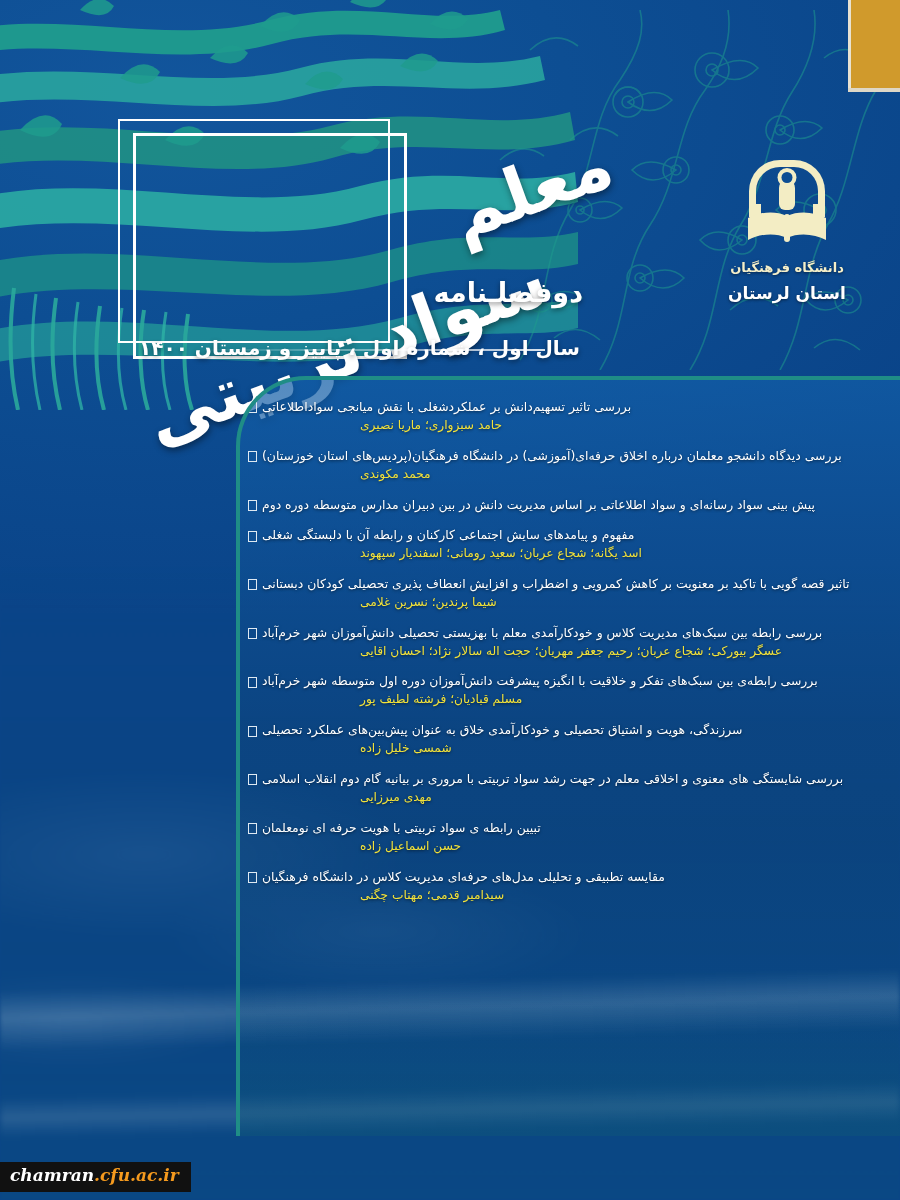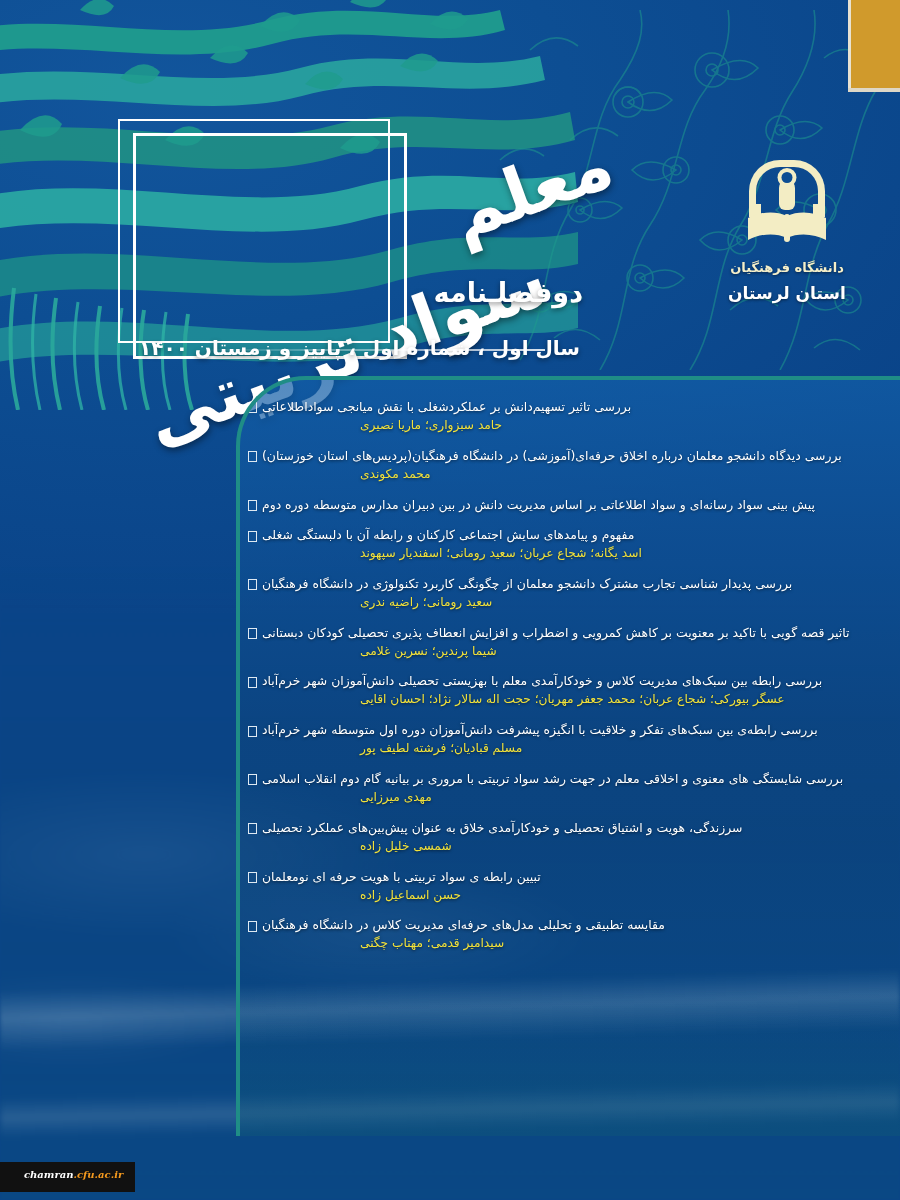--- a/index.html
+++ b/index.html
@@ -349,13 +349,6 @@
         </div>
         <div class="entry">
           <div class="entry-title">
-            <span class="entry-title-text">بررسی پدیدار شناسی تجارب مشترک دانشجو معلمان از چگونگی کاربرد تکنولوژی در دانشگاه فرهنگیان</span>
-            <span class="entry-bullet"></span>
-          </div>
-          <div class="entry-authors">سعید رومانی؛ راضیه ندری</div>
-        </div>
-        <div class="entry">
-          <div class="entry-title">
             <span class="entry-title-text">تاثیر قصه گویی با تاکید بر معنویت بر کاهش کمرویی و اضطراب و افزایش انعطاف پذیری تحصیلی کودکان دبستانی</span>
             <span class="entry-bullet"></span>
           </div>

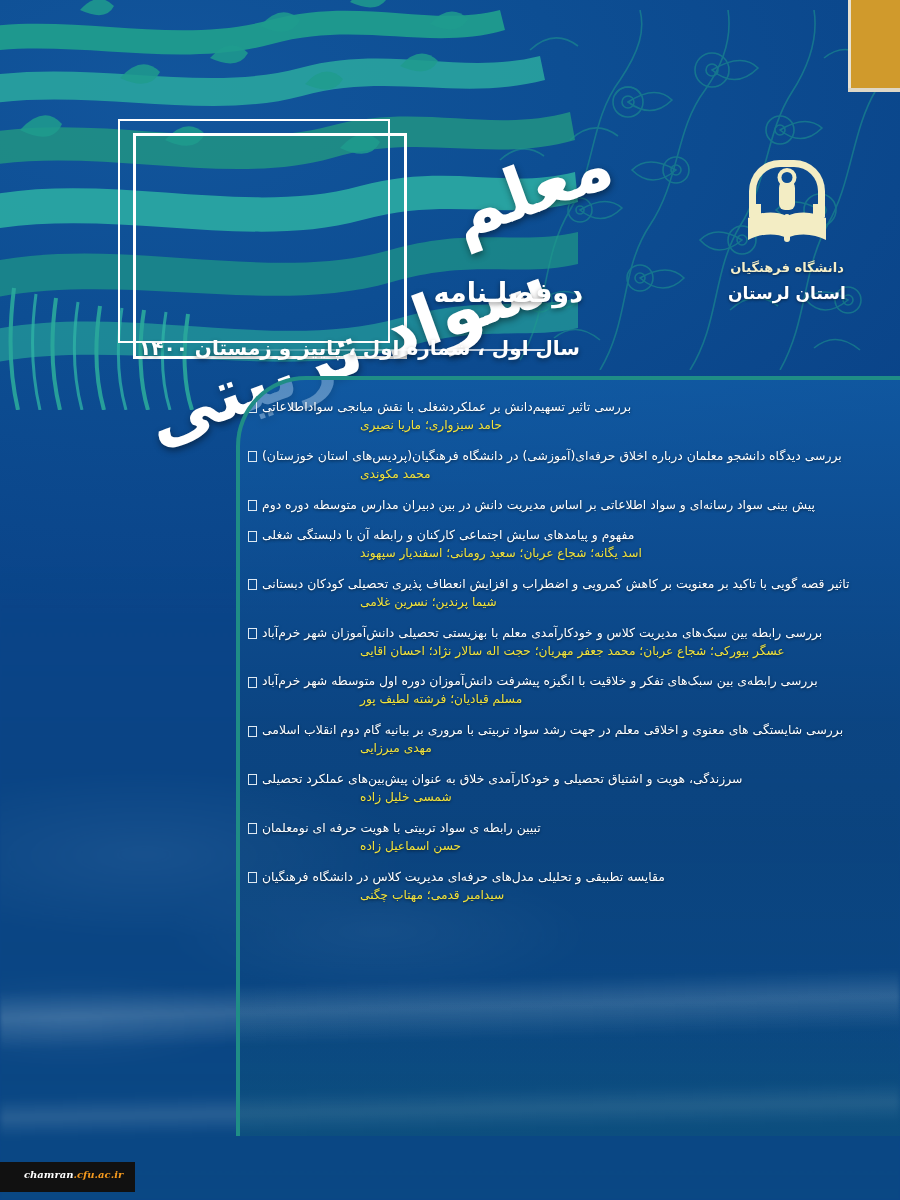--- a/index.html
+++ b/index.html
@@ -359,7 +359,7 @@
             <span class="entry-title-text">بررسی رابطه بین سبک‌های مدیریت کلاس و خودکارآمدی معلم با بهزیستی تحصیلی دانش‌آموزان شهر خرم‌آباد</span>
             <span class="entry-bullet"></span>
           </div>
-          <div class="entry-authors">عسگر بیورکی؛ شجاع عربان؛ محمد جعفر مهریان؛ حجت اله سالار نژاد؛ احسان اقایی</div>
+          <div class="entry-authors">عسگر بیورکی؛ شجاع عربان؛ رحیم جعفر مهریان؛ حجت اله سالار نژاد؛ احسان اقایی</div>
         </div>
         <div class="entry">
           <div class="entry-title">

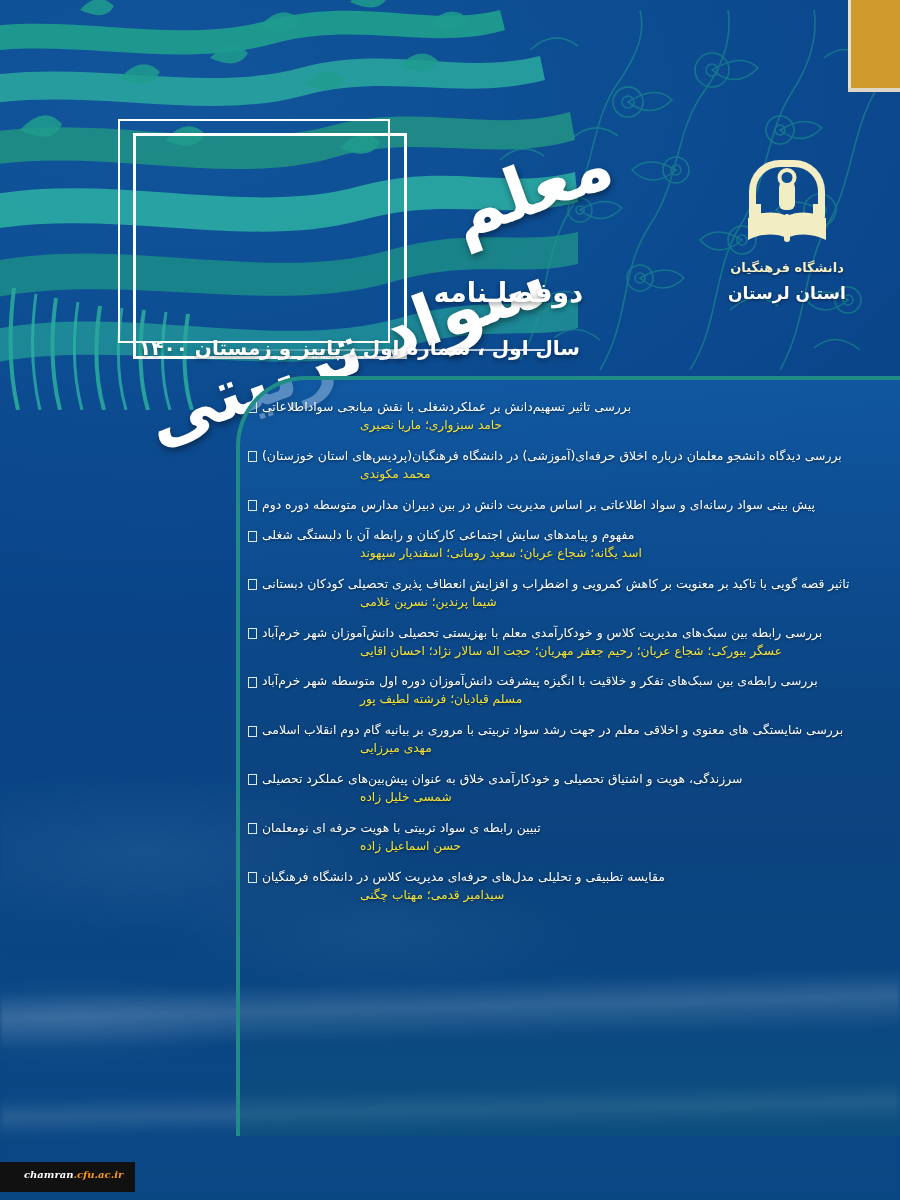--- a/index.html
+++ b/index.html
@@ -370,17 +370,17 @@
         </div>
         <div class="entry">
           <div class="entry-title">
+            <span class="entry-title-text">سرزندگی، هویت و اشتیاق تحصیلی و خودکارآمدی خلاق به عنوان پیش‌بین‌های عملکرد تحصیلی</span>
+            <span class="entry-bullet"></span>
+          </div>
+          <div class="entry-authors">شمسی خلیل زاده</div>
+        </div>
+        <div class="entry">
+          <div class="entry-title">
             <span class="entry-title-text">بررسی شایستگی های معنوی و اخلاقی معلم در جهت رشد سواد تربیتی با مروری بر بیانیه گام دوم انقلاب اسلامی</span>
             <span class="entry-bullet"></span>
           </div>
           <div class="entry-authors">مهدی میرزایی</div>
-        </div>
-        <div class="entry">
-          <div class="entry-title">
-            <span class="entry-title-text">سرزندگی، هویت و اشتیاق تحصیلی و خودکارآمدی خلاق به عنوان پیش‌بین‌های عملکرد تحصیلی</span>
-            <span class="entry-bullet"></span>
-          </div>
-          <div class="entry-authors">شمسی خلیل زاده</div>
         </div>
         <div class="entry">
           <div class="entry-title">

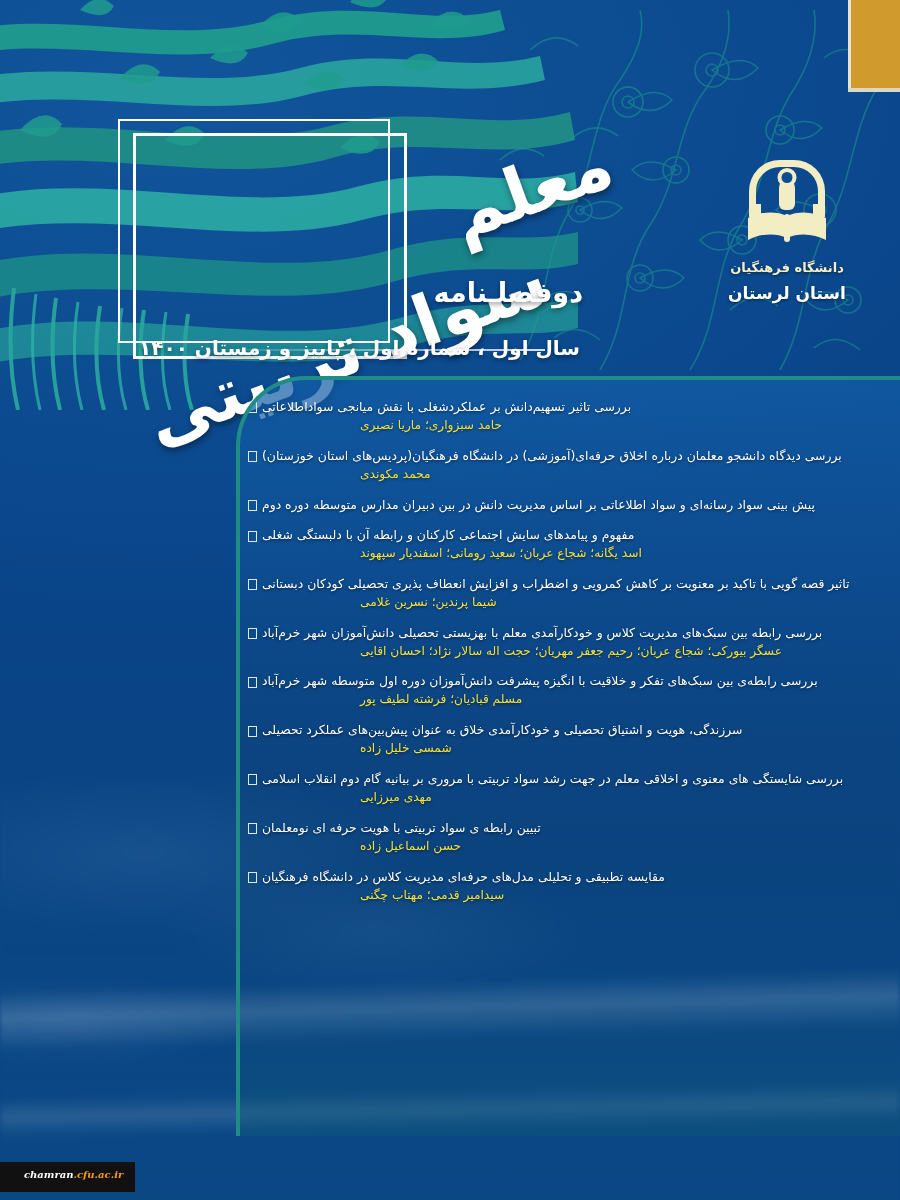--- a/index.html
+++ b/index.html
@@ -183,8 +183,8 @@
     position:absolute;left:0;top:1162px;height:26px;
     background:#111111;color:#ffffff;
     font-family:"DejaVu Serif","Liberation Serif",serif;
-    font-style:italic;font-weight:700;font-size:10px;
-    padding:2px 12px 2px 24px;line-height:22px;
+    font-style:italic;font-weight:700;font-size:17px;
+    padding:2px 12px 2px 10px;line-height:22px;
     direction:ltr;white-space:nowrap;
   }
   .wm-orange{color:#f59a1e;}

